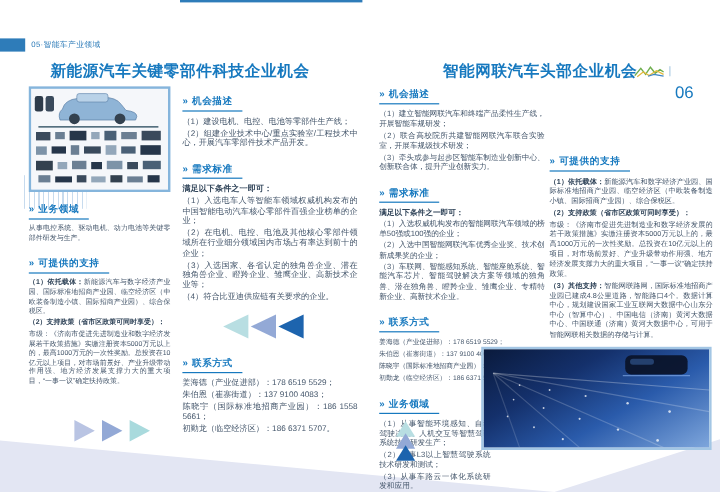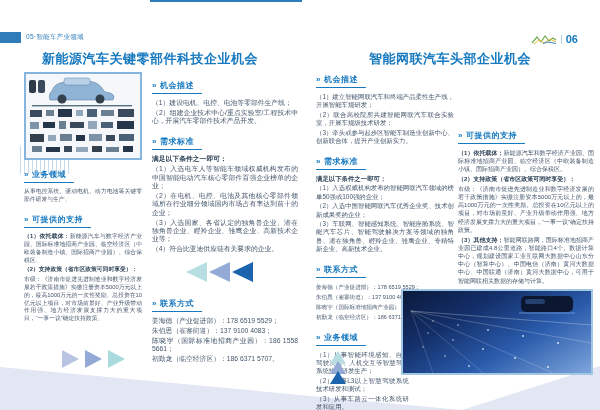--- a/index.html
+++ b/index.html
@@ -13,7 +13,7 @@
   .hdr-label{font-size:6.5px;color:#2e7cb9;letter-spacing:.3px;}
   .hdr-right{position:absolute;right:22px;top:33px;display:flex;align-items:center;gap:3px;z-index:3;}
   .pg-div{color:#9bc0dd;font-size:9px;}
-  .pg-num{color:#1779bf;font-weight:bold;font-size:11px;}
+  .pg-num{color:#1779bf;font-weight:normal;font-size:14px;margin-top:36px;}
 
   .page-title{position:absolute;top:50px;width:300px;text-align:center;font-size:13px;
               font-weight:bold;color:#1779bf;letter-spacing:.5px;z-index:2;}

